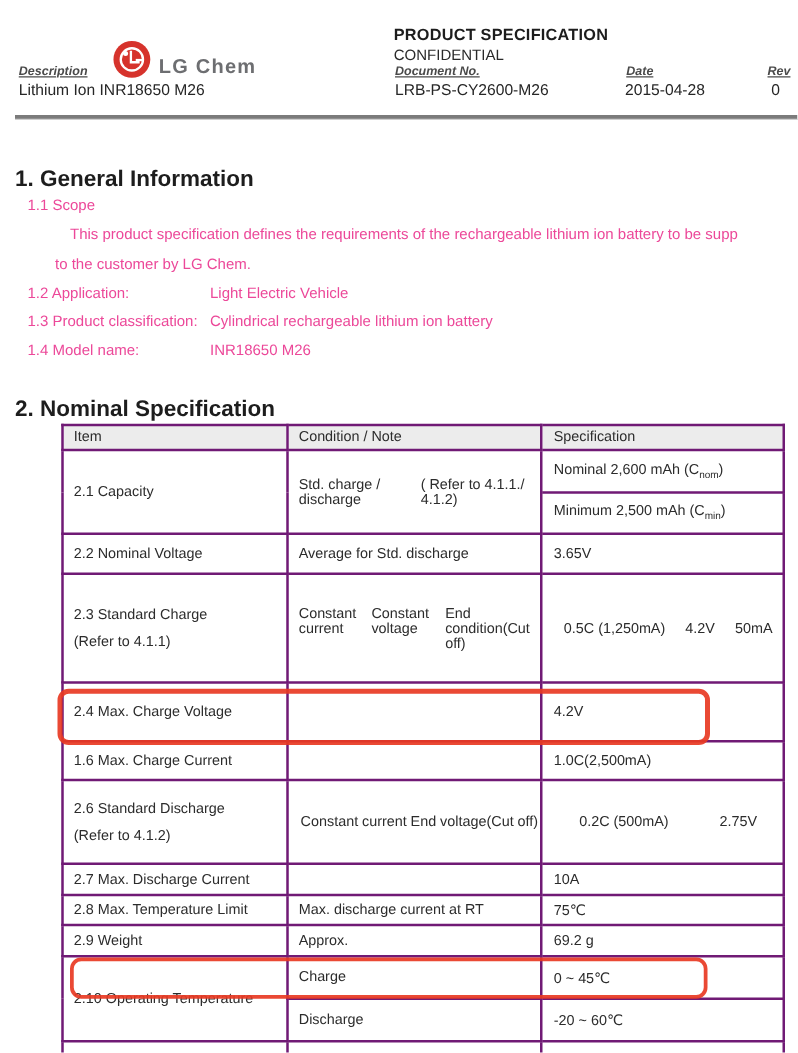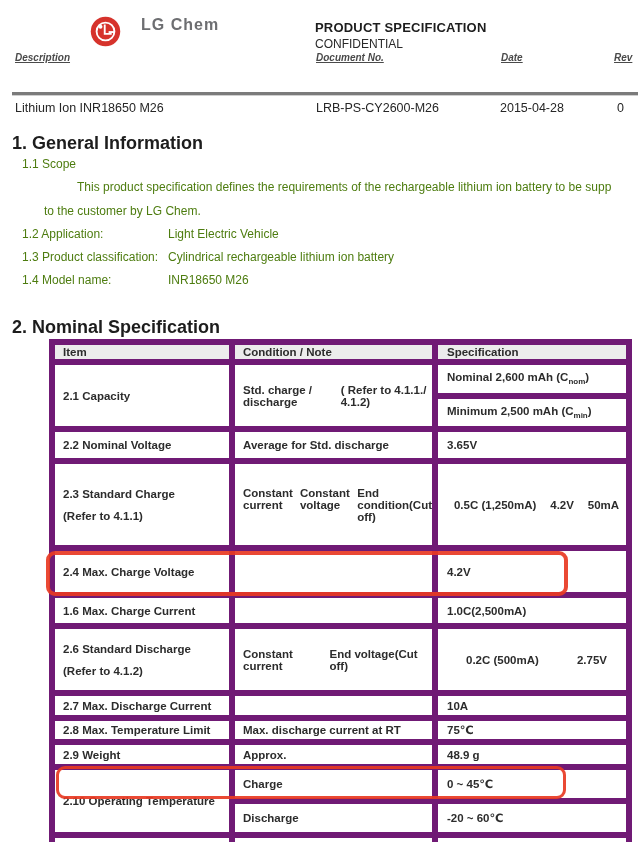--- a/index.html
+++ b/index.html
@@ -10,7 +10,7 @@
   }
   .abs{position:absolute;}
   
-  .logo-wrap{left:90px;top:16px;display:flex;align-items:flex-start;gap:20px;}
+  .logo-wrap{left:90px;top:32px;display:flex;align-items:flex-end;gap:6px;}
   .brand{font-size:16px;font-weight:bold;color:#6d6e71;letter-spacing:1px;}
   .doc-title{left:315px;top:20px;font-size:13px;font-weight:bold;color:#1d1d1d;letter-spacing:.2px;}
   .doc-subtitle{left:315px;top:37px;font-size:12px;color:#2a2a2a;}

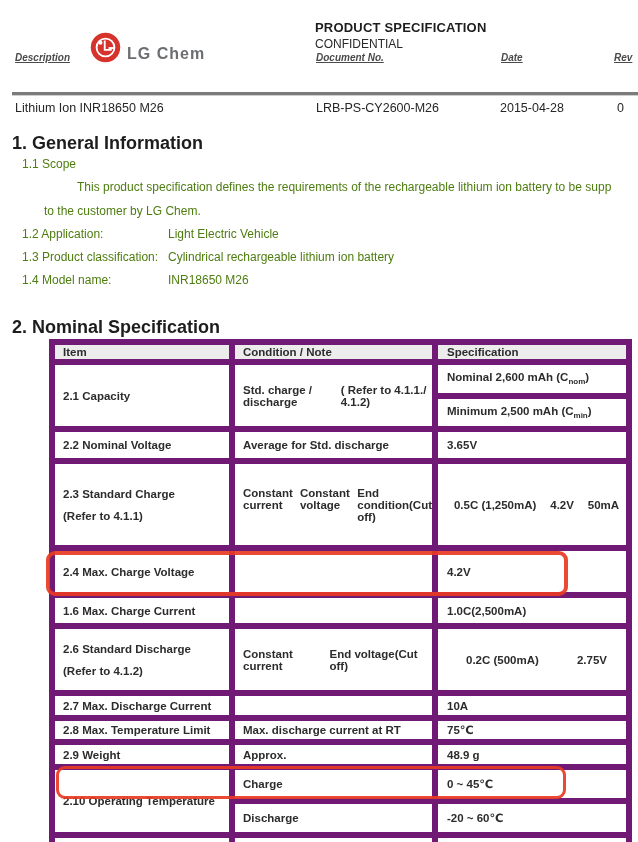--- a/index.html
+++ b/index.html
@@ -15,7 +15,7 @@
   .doc-title{left:315px;top:20px;font-size:13px;font-weight:bold;color:#1d1d1d;letter-spacing:.2px;}
   .doc-subtitle{left:315px;top:37px;font-size:12px;color:#2a2a2a;}
   .fld-label{font-size:10px;font-style:italic;font-weight:bold;color:#4a4a4a;text-decoration:underline;top:52px;}
-  .fld-value{font-size:12.5px;color:#262626;top:65px;margin-top:36px;}
+  .fld-value{font-size:12.5px;color:#262626;top:65px;}
   .head-rule{left:12px;top:92px;width:626px;height:3px;background:#7b7b7b;border-bottom:1px solid #cfcfcf;}
   
   .sec-title{font-size:18px;font-weight:bold;color:#1d1d1d;}

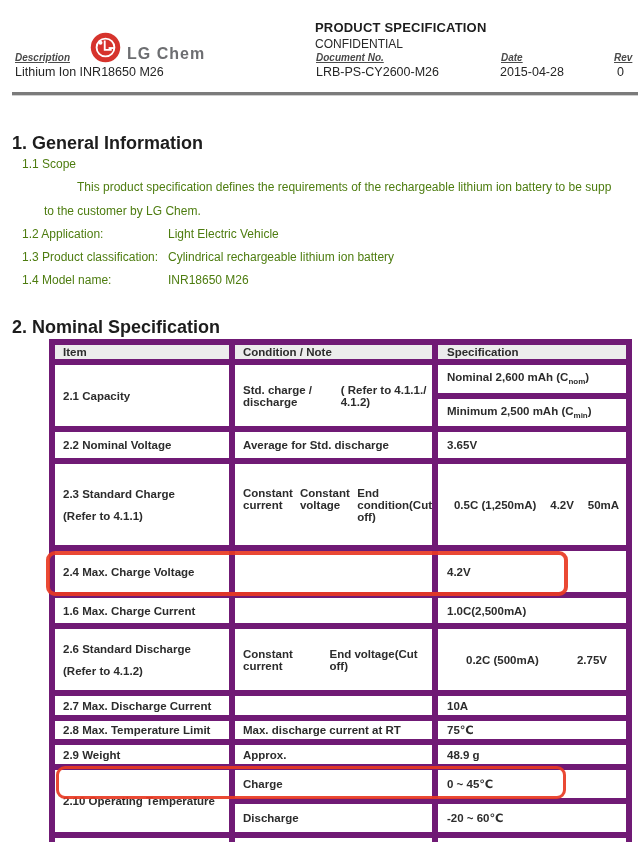--- a/index.html
+++ b/index.html
@@ -19,7 +19,7 @@
   .head-rule{left:12px;top:92px;width:626px;height:3px;background:#7b7b7b;border-bottom:1px solid #cfcfcf;}
   
   .sec-title{font-size:18px;font-weight:bold;color:#1d1d1d;}
-  .body-txt{font-size:12px;color:#4d7c0f;white-space:nowrap;}
+  .body-txt{font-size:12px;color:#ec4899;white-space:nowrap;}
   
   table.spec{
     position:absolute;left:49px;top:339px;width:577px;

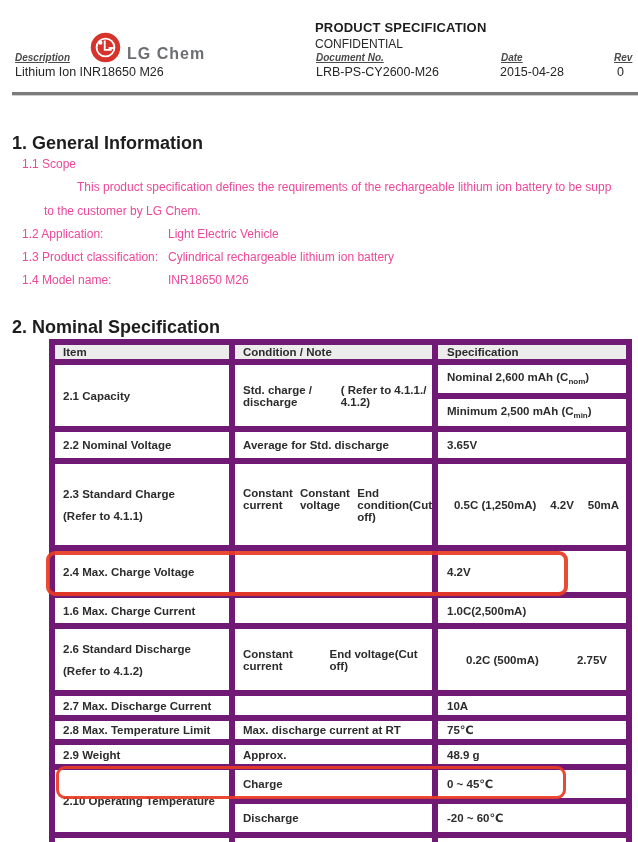--- a/index.html
+++ b/index.html
@@ -71,7 +71,7 @@
 
 <div class="abs sec-title" style="left:12px;top:133px;">1. General Information</div>
 <div class="abs body-txt" style="left:22px;top:157px;">1.1 Scope</div>
-<div class="abs body-txt" style="left:56px;top:180px;margin-left:21px;">This product specification defines the requirements of the rechargeable lithium ion battery to be supp</div>
+<div class="abs body-txt" style="left:56px;top:180px;">This product specification defines the requirements of the rechargeable lithium ion battery to be supp</div>
 <div class="abs body-txt" style="left:44px;top:204px;">to the customer by LG Chem.</div>
 
 <div class="abs body-txt" style="left:22px;top:227px;">1.2 Application:</div>

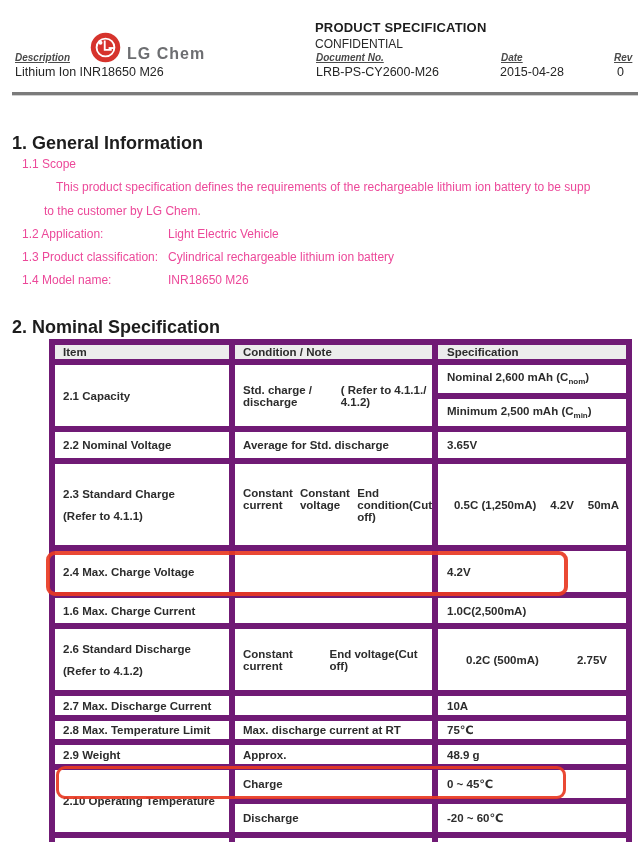--- a/index.html
+++ b/index.html
@@ -26,7 +26,7 @@
     border-collapse:collapse;table-layout:fixed;
     font-size:11.5px;color:#2c2c2c;
   }
-  table.spec td{border:6px solid #701a75;padding:0 0 0 8px;vertical-align:middle;overflow:hidden;font-weight:bold;}
+  table.spec td{border:2px solid #701a75;padding:0 0 0 8px;vertical-align:middle;overflow:hidden;}
   table.spec td.spec-col{padding-left:9px;}
   tr.thead td{background:#ececec;}
   td.multiline{padding-top:0;padding-bottom:0;}

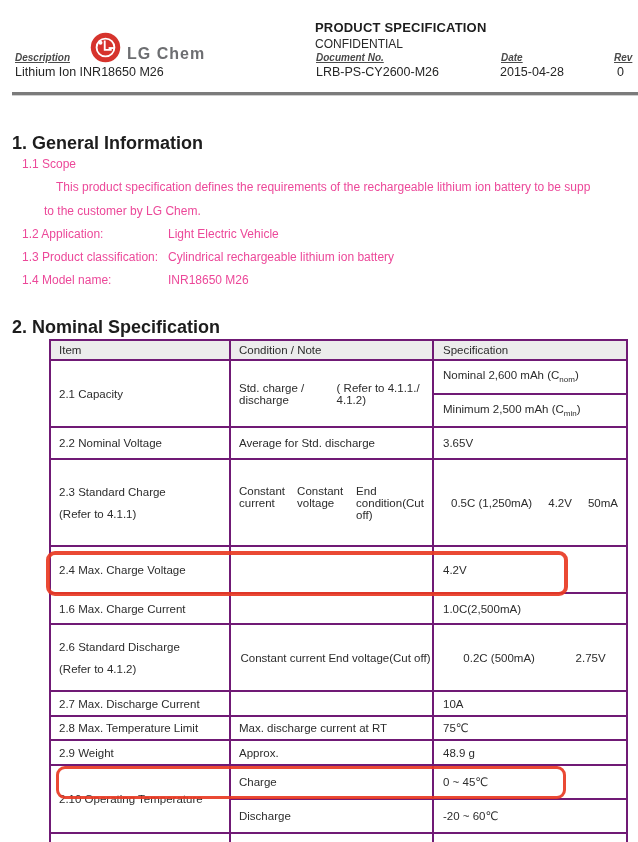--- a/index.html
+++ b/index.html
@@ -188,7 +188,7 @@
   <tr style="height:25px;">
     <td>2.9 Weight</td>
     <td>Approx.</td>
-    <td class="spec-col">48.9 g</td>
+    <td class="spec-col">69.2 g</td>
   </tr>
 
   <tr style="height:34px;">

